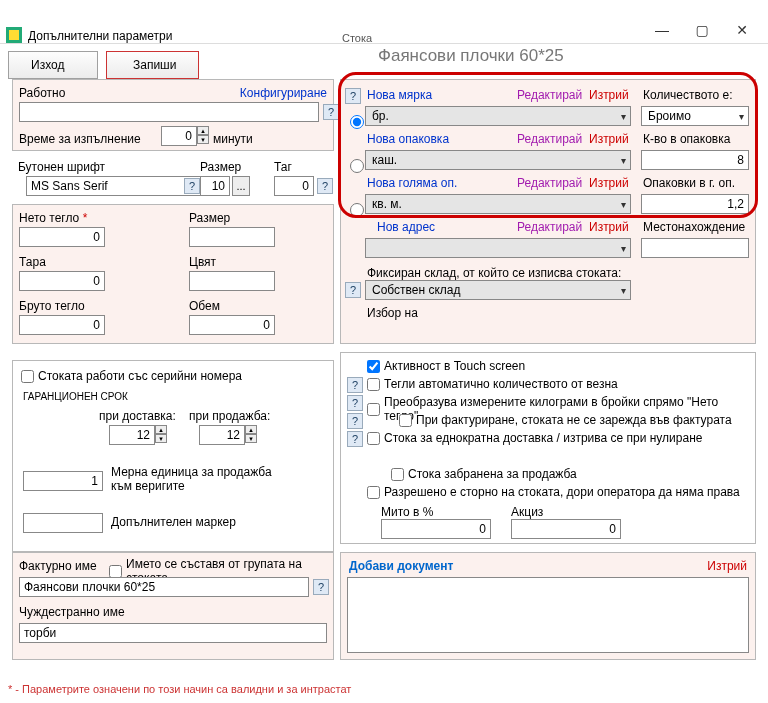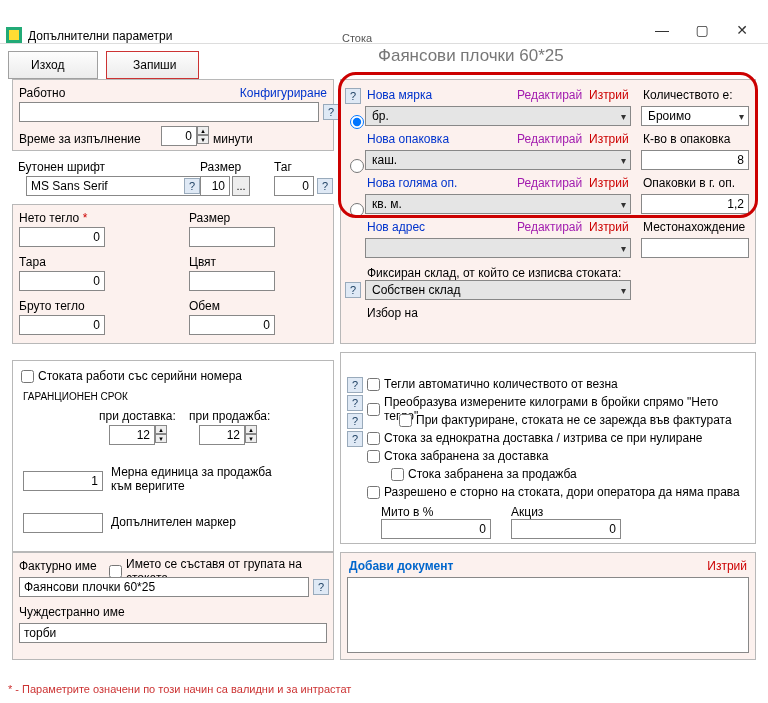--- a/index.html
+++ b/index.html
@@ -177,7 +177,7 @@
     </div>
   <div class="inp right" style="left:300px; top:114px; width:108px;">1,2</div>
 
-  <span class="lbl blue" style="left:26px; top:140px;">Нов адрес</span>
+  <span class="lbl blue" style="left:36px; top:140px;">Нов адрес</span>
   <span class="lbl green" style="left:176px; top:140px;">Редактирай</span>
   <span class="lbl red" style="left:248px; top:140px;">Изтрий</span>
   <span class="lbl" style="left:302px; top:140px;">Местонахождение</span>

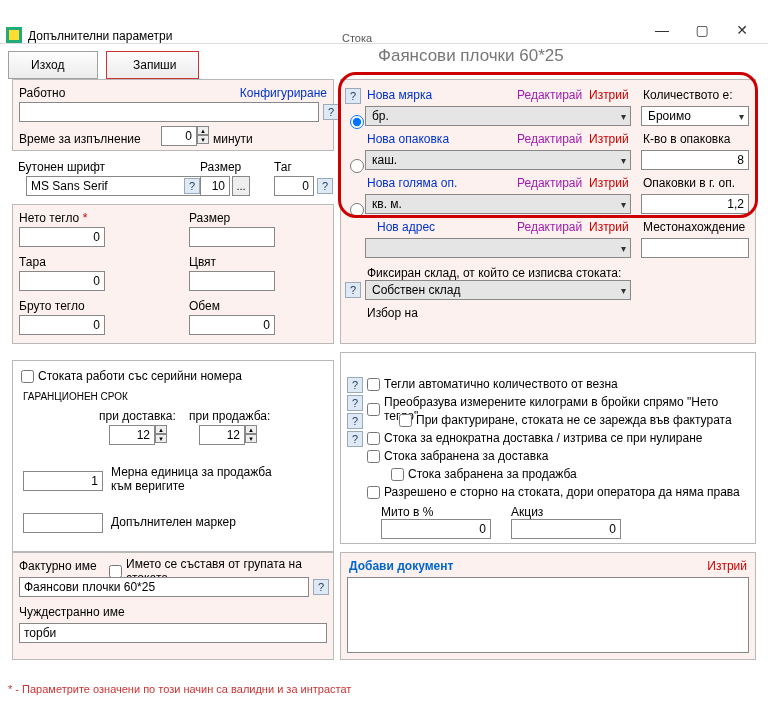--- a/index.html
+++ b/index.html
@@ -196,6 +196,10 @@
 <div class="redbox" style="left:338px; top:72px; width:420px; height:146px;"></div>
 
 <div class="panel white" style="left:340px; top:352px; width:416px; height:192px;">
+  <div class="chk" style="left:26px; top:6px;">
+      <input type="checkbox" checked="" style="">
+      <span>Активност в Touch screen</span>
+    </div>
   <div class="help" style="left:6px; top:24px;">?</div>
   <div class="chk" style="left:26px; top:24px;">
       <input type="checkbox" style="">

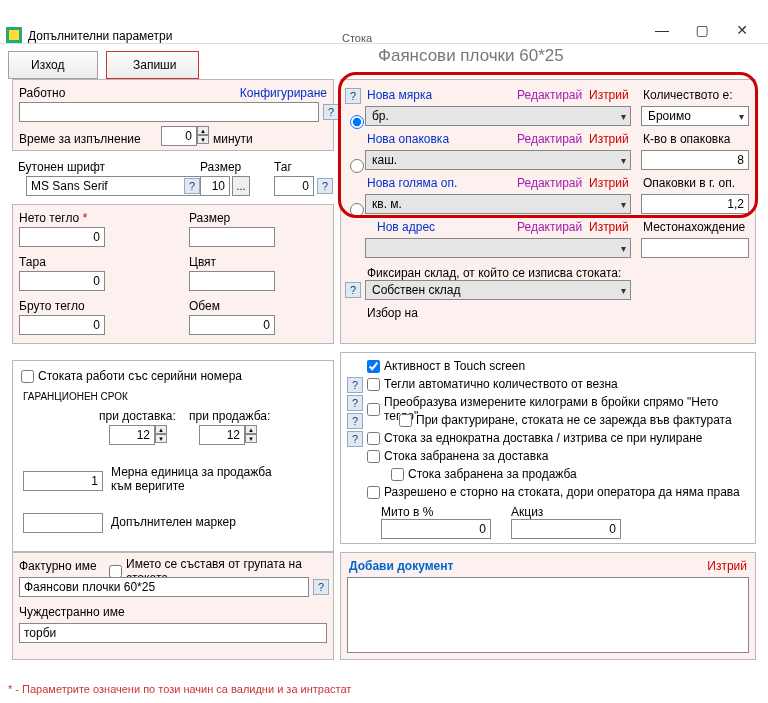--- a/index.html
+++ b/index.html
@@ -220,10 +220,6 @@
       <input type="checkbox" style="">
       <span>Стока за еднократна доставка / изтрива се при нулиране</span>
     </div>
-  <div class="chk" style="left:26px; top:96px;">
-      <input type="checkbox" style="">
-      <span>Стока забранена за доставка</span>
-    </div>
   <div class="chk" style="left:26px; top:114px;padding-left:24px;">
       <input type="checkbox" style="">
       <span>Стока забранена за продажба</span>

